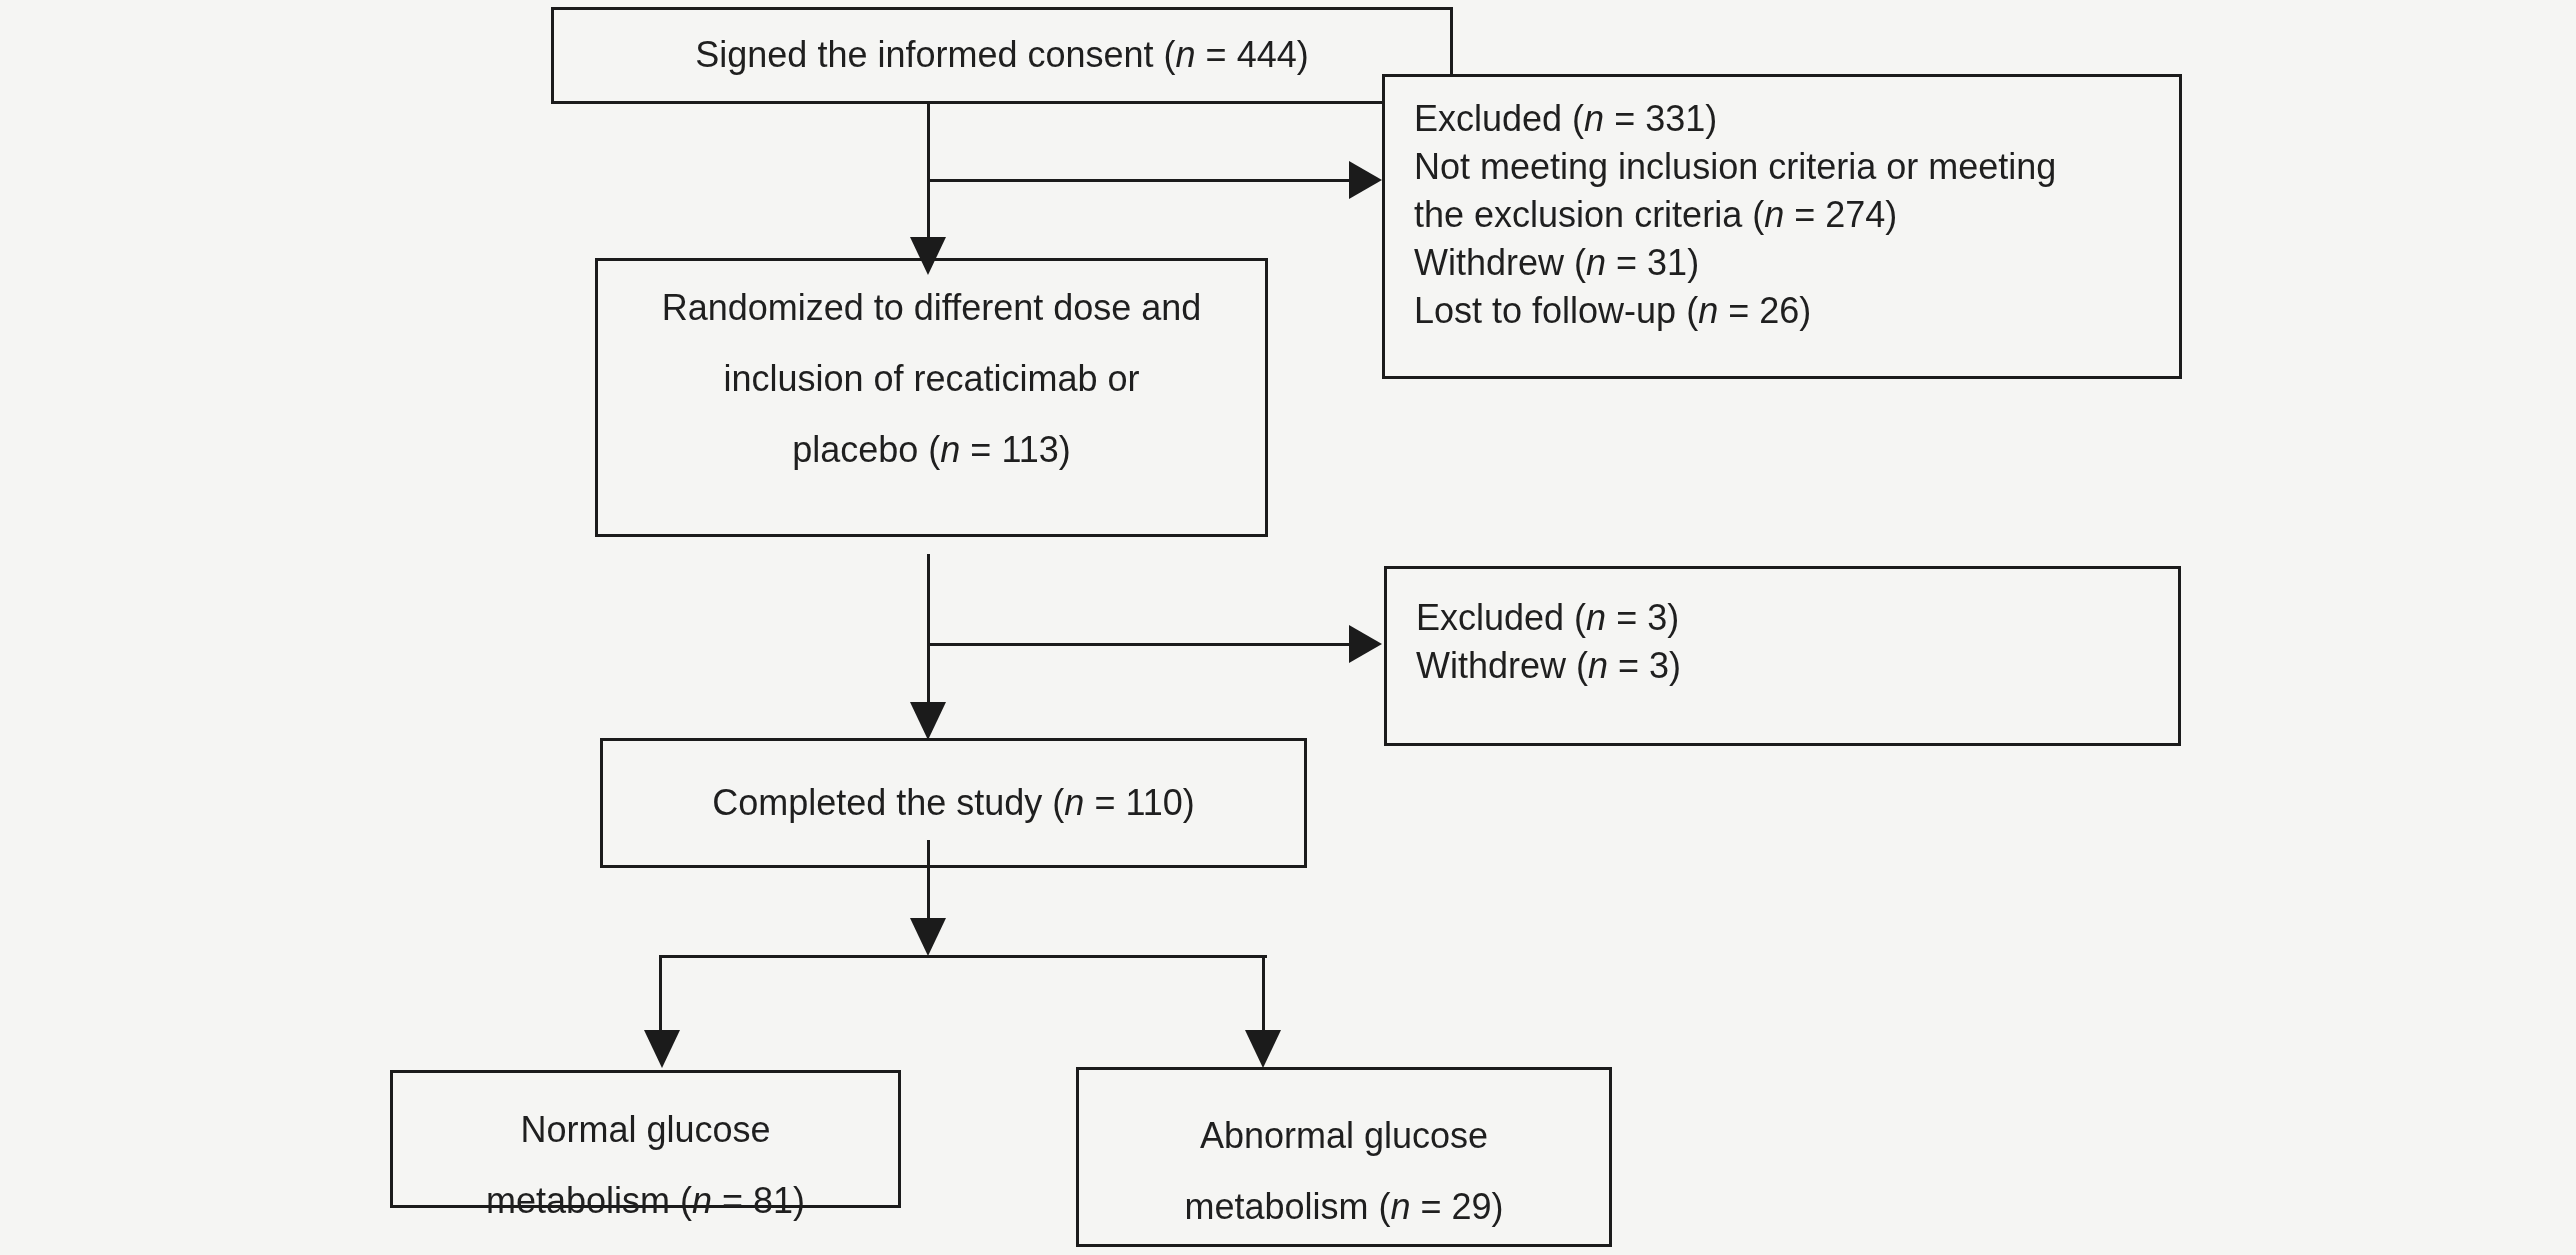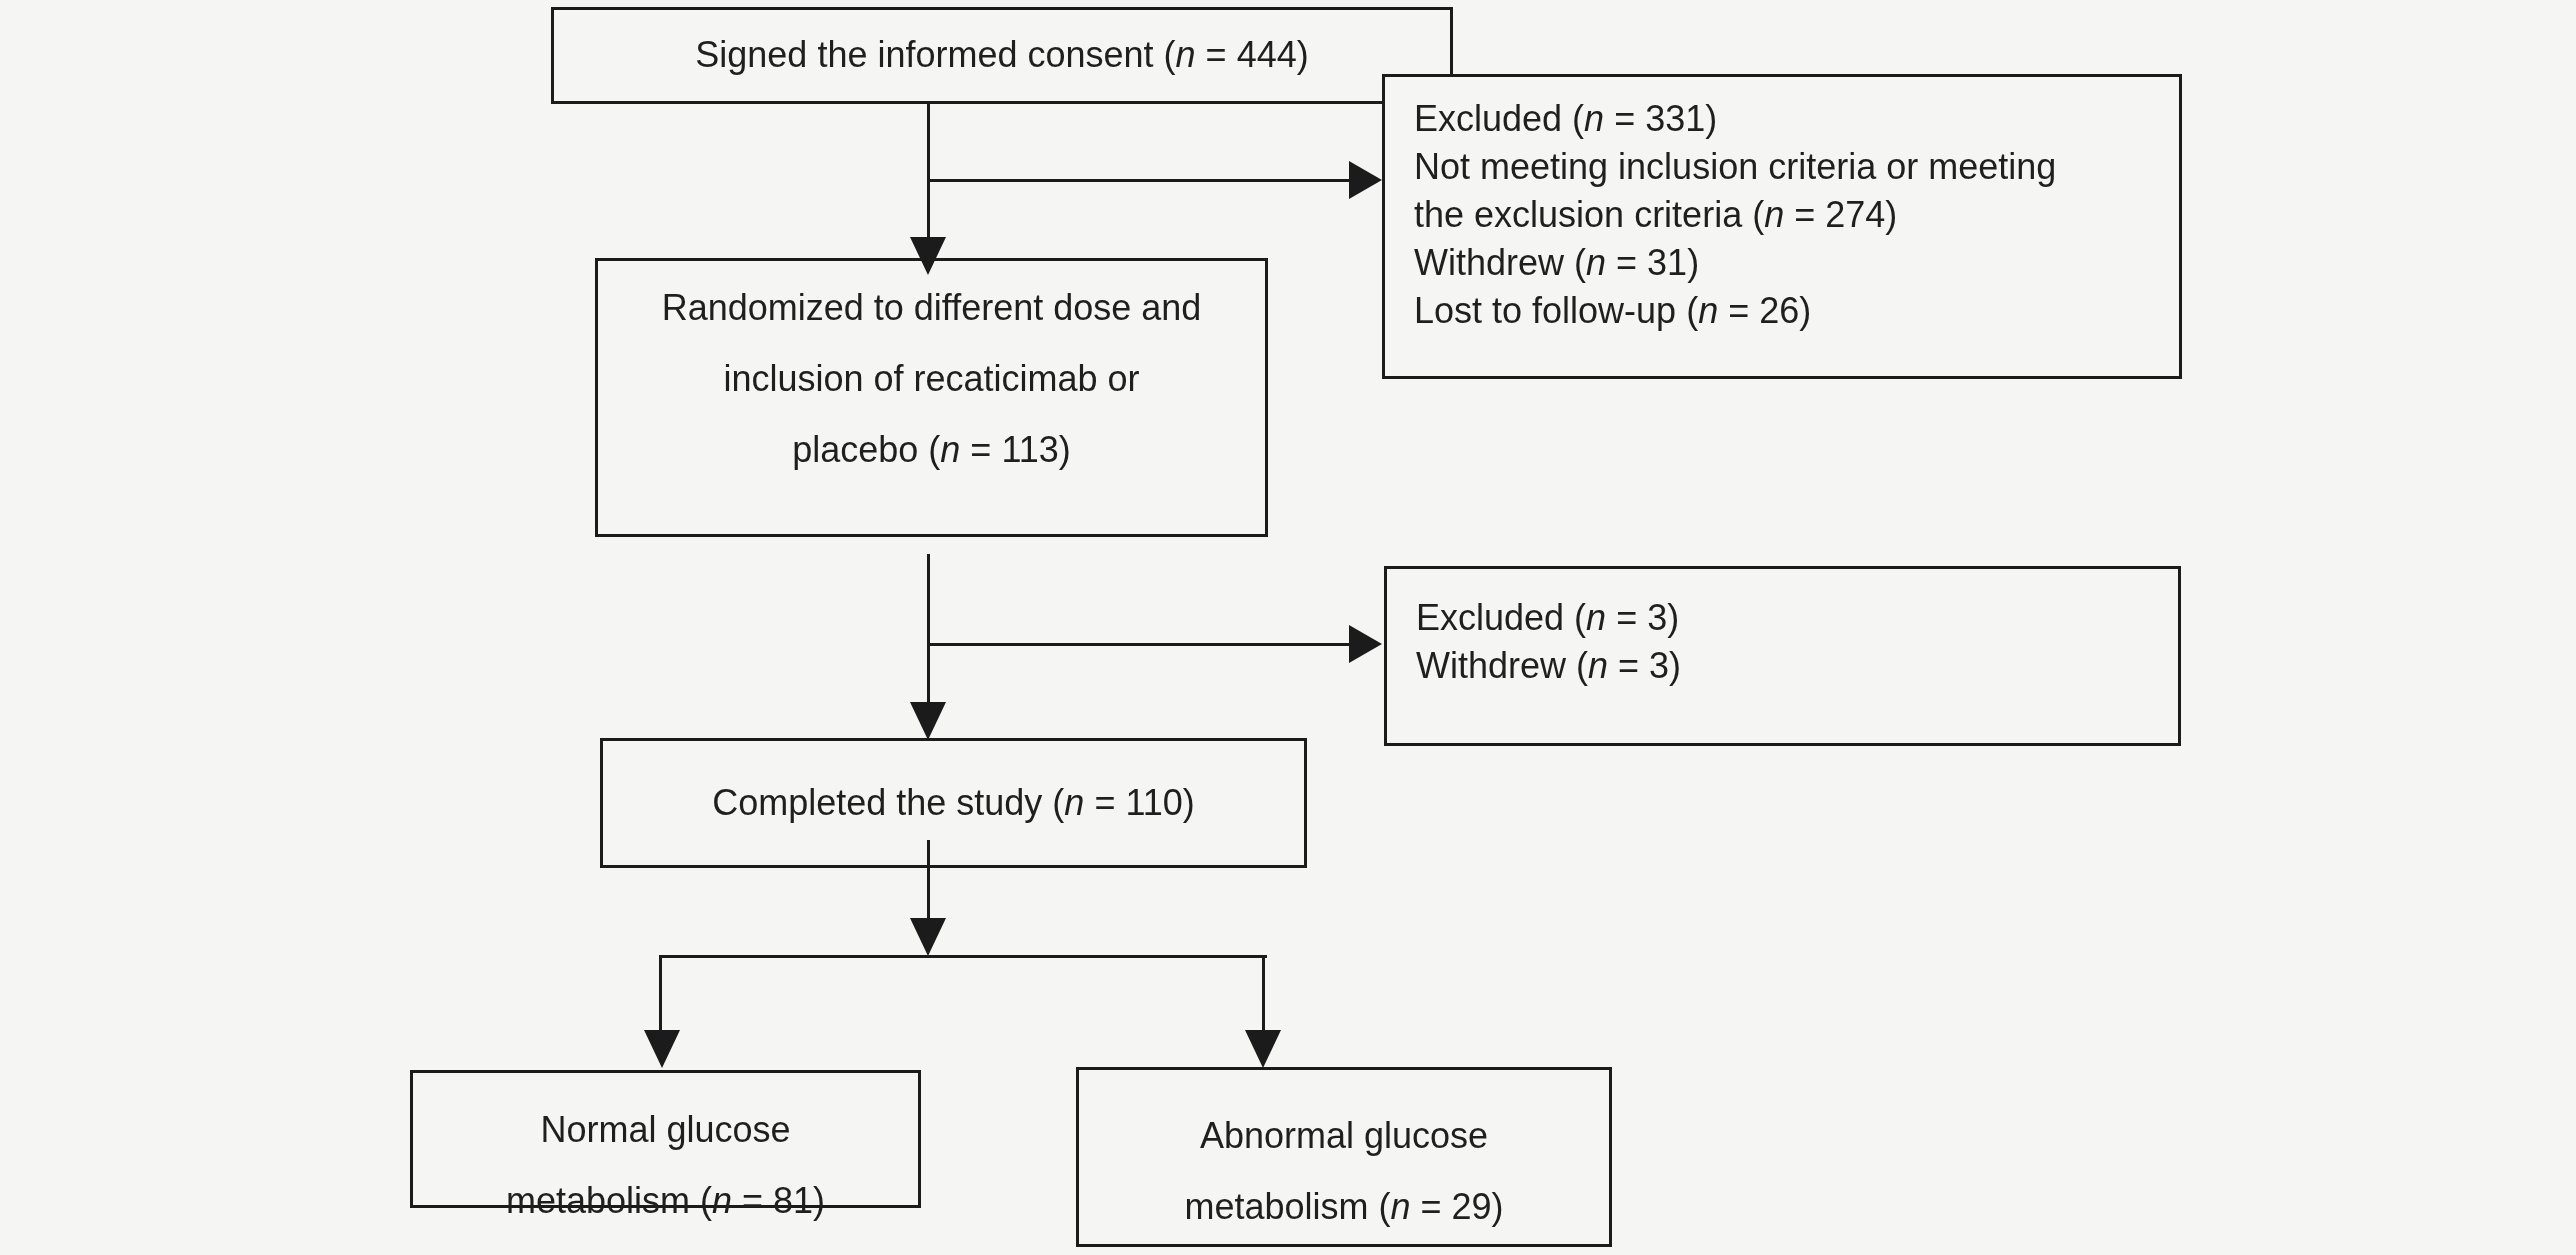--- a/index.html
+++ b/index.html
@@ -30,7 +30,7 @@
   #box-random    { left: 595px;  top: 258px;  width: 673px; height: 279px; padding-top: 11.4px; line-height: 71px; }
   #box-excl2     { left: 1384px; top: 566px;  width: 797px; height: 180px; padding-top: 24.5px; }
   #box-completed { left: 600px;  top: 738px;  width: 707px; height: 130px; }
-  #box-normal    { left: 410px;  top: 1070px; width: 511px; height: 138px; padding-top: 21px; line-height: 71px; }
+  #box-normal    { left: 390px;  top: 1070px; width: 511px; height: 138px; padding-top: 21px; line-height: 71px; }
   #box-abnormal  { left: 1057px; top: 1067px; width: 536px; height: 180px; padding-top: 30px; line-height: 71px; margin-left: 19px; }
 
   

